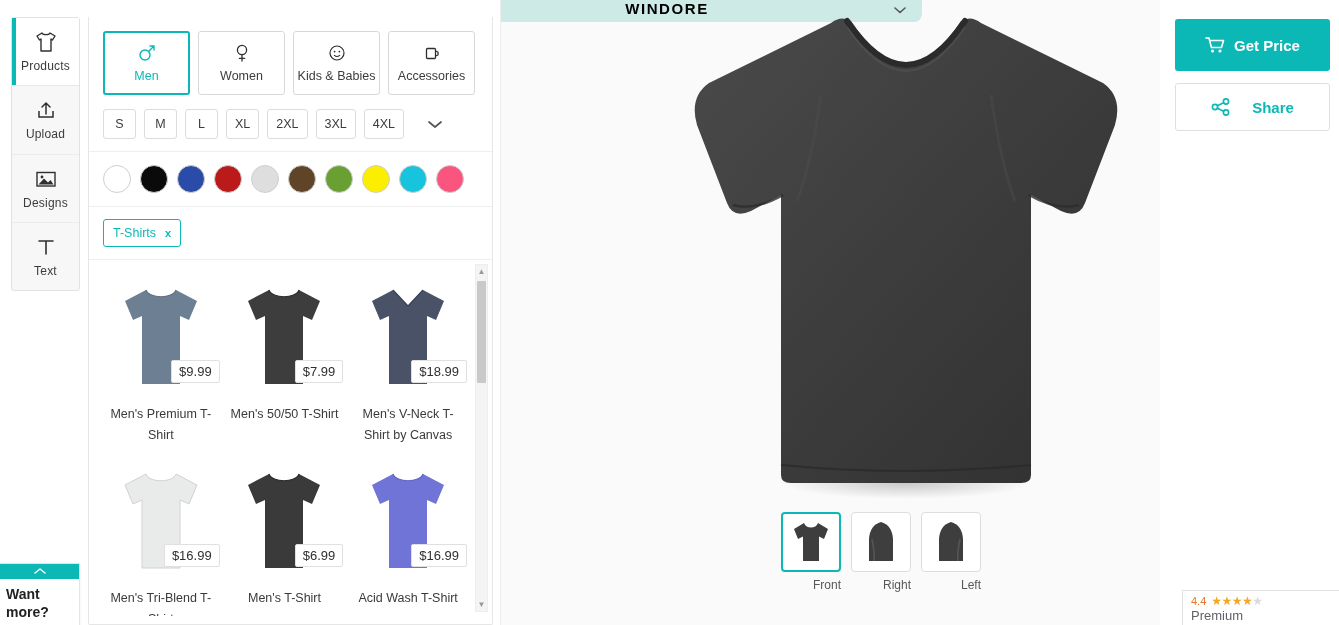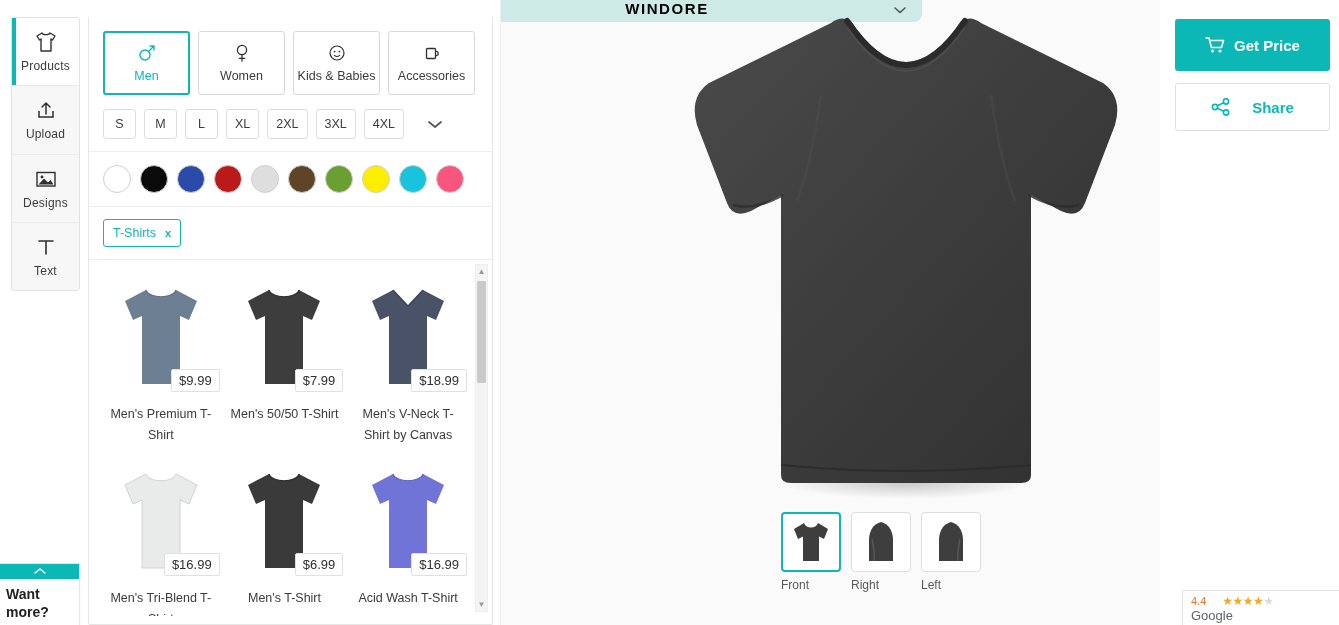--- a/index.html
+++ b/index.html
@@ -120,7 +120,7 @@
   .tee { position: relative; width: 96px; height: 118px; }
   .tee svg { display: block; width: 100%; height: 100%; }
   .price {
-    position: absolute; right: 3px; bottom: 6px;
+    position: absolute; right: 3px; bottom: 15px;
     background: #fff; border: 1px solid #e0e0e0;
     font-size: 13px; color: #2f2f2f;
     padding: 3px 7px; border-radius: 2px;

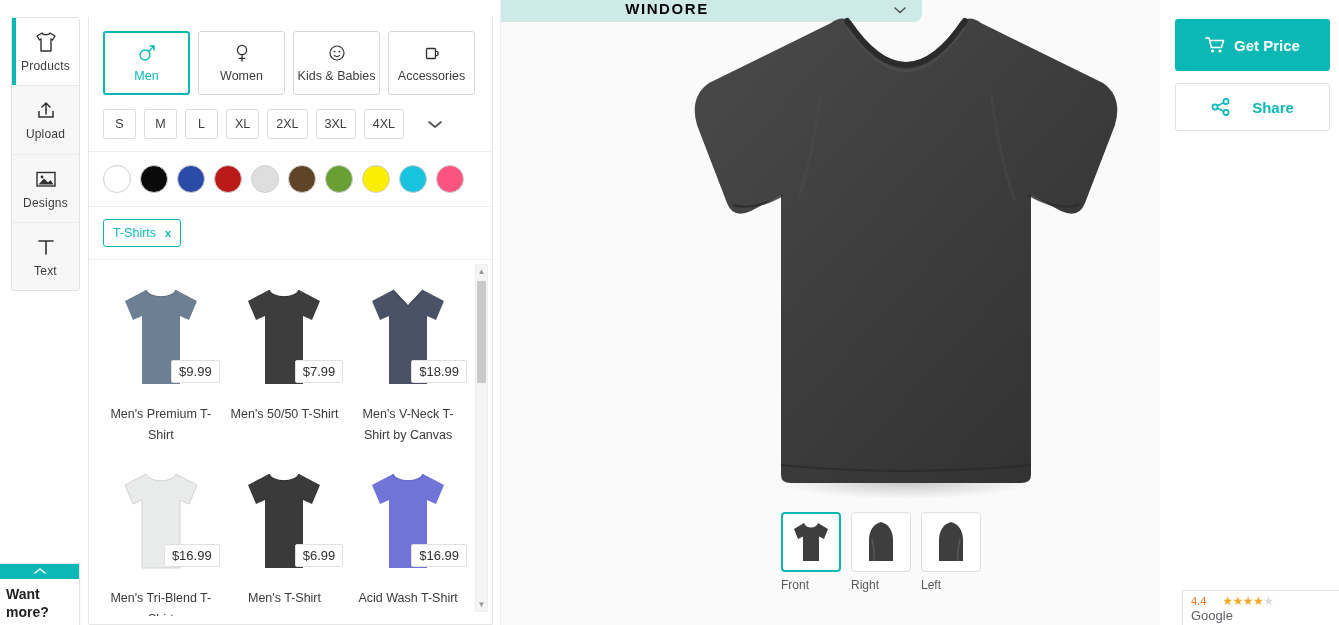--- a/index.html
+++ b/index.html
@@ -188,7 +188,7 @@
   }
   .view.active .view-box { border: 2px solid #0cb8b6; }
   .view-box svg { display: block; }
-  .view-label { text-align: left; font-size: 12px; color: #585858; padding-top: 6px; }
+  .view-label { text-align: right; font-size: 12px; color: #585858; padding-top: 6px; }
 
   
   .actions { position: absolute; left: 1175px; top: 19px; width: 155px; }

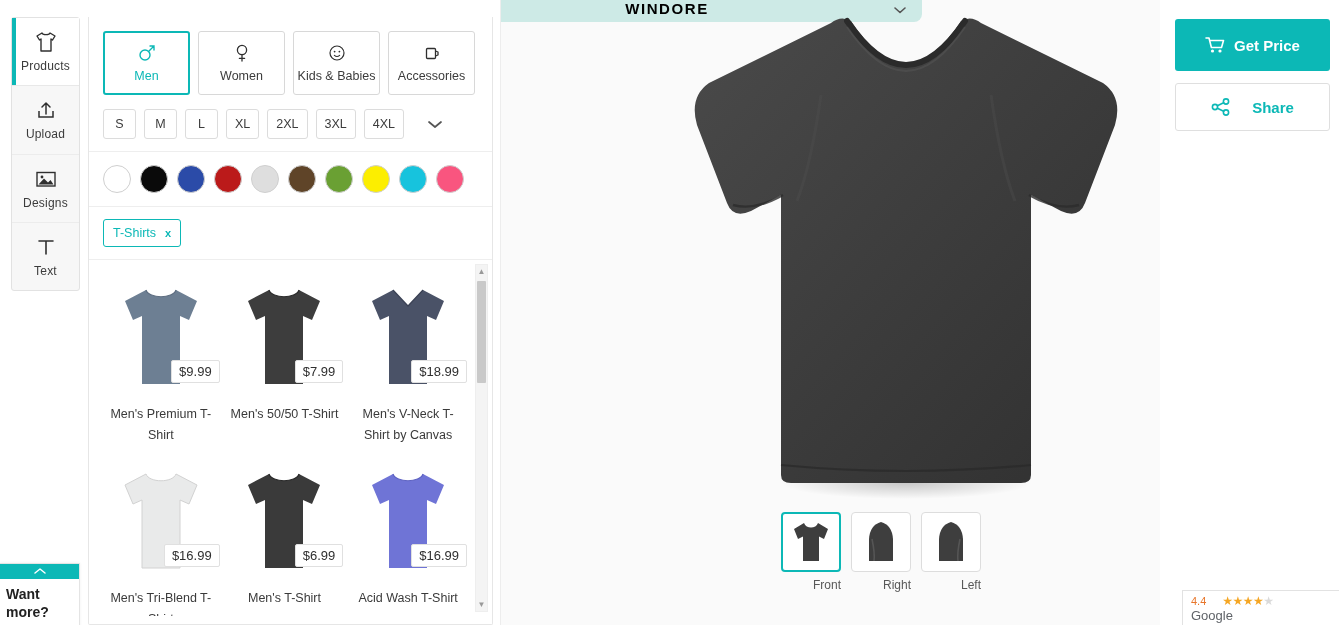--- a/index.html
+++ b/index.html
@@ -237,7 +237,7 @@
     padding: 4px 8px;
     overflow: hidden;
   }
-  .grate { display: flex; gap: 16px; }
+  .grate { display: flex; gap: 5px; }
   .gnum { font-size: 11px; color: #e8762b; }
   .gstars { font-size: 12px; color: #f5a623; letter-spacing: -0.5px; line-height: 12px; }
   .gstars .dim { color: #dadada; }

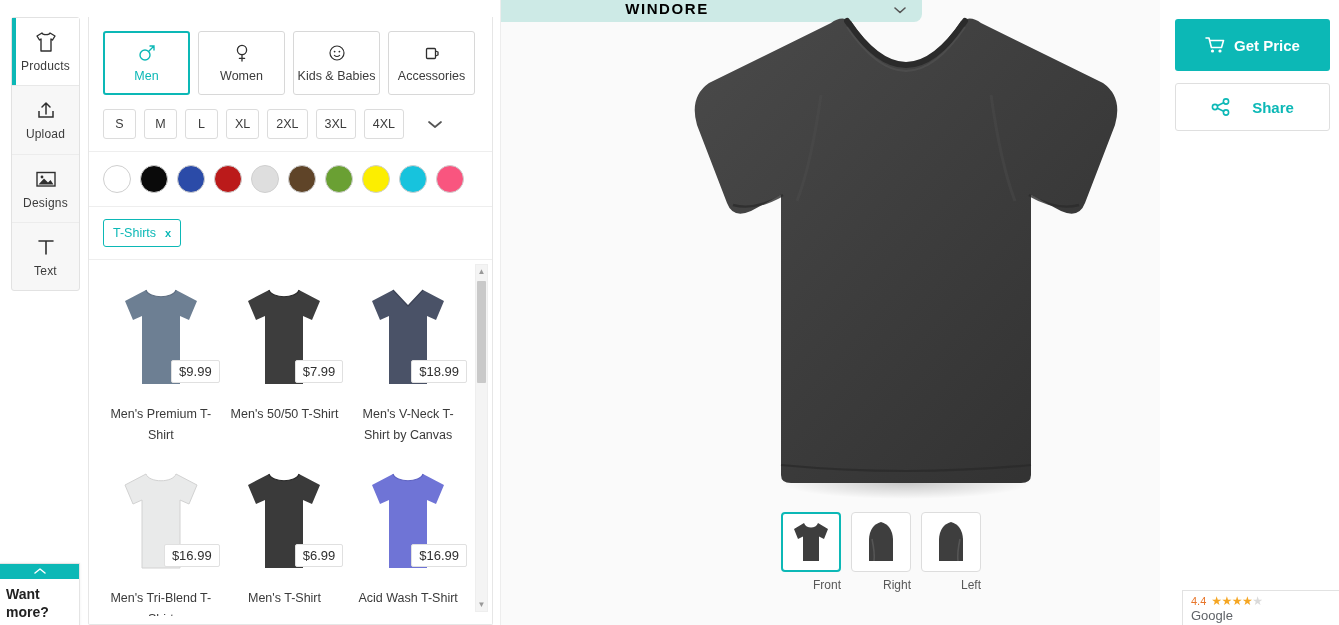--- a/index.html
+++ b/index.html
@@ -571,7 +571,7 @@
       <span class="gnum">4.4</span>
       <span class="gstars">★★★★<span class="dim">★</span></span>
     </div>
-    <div class="glogo">Google</div>
+    <div class="glogo">Premium</div>
   </div>
 
 </div>

